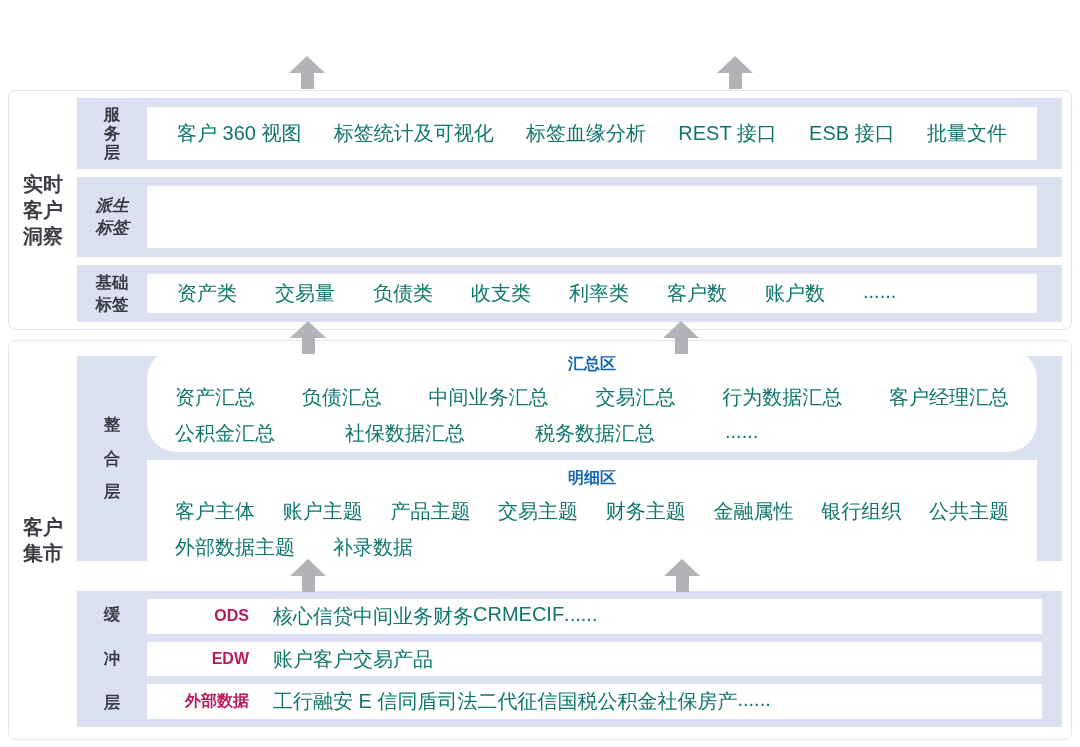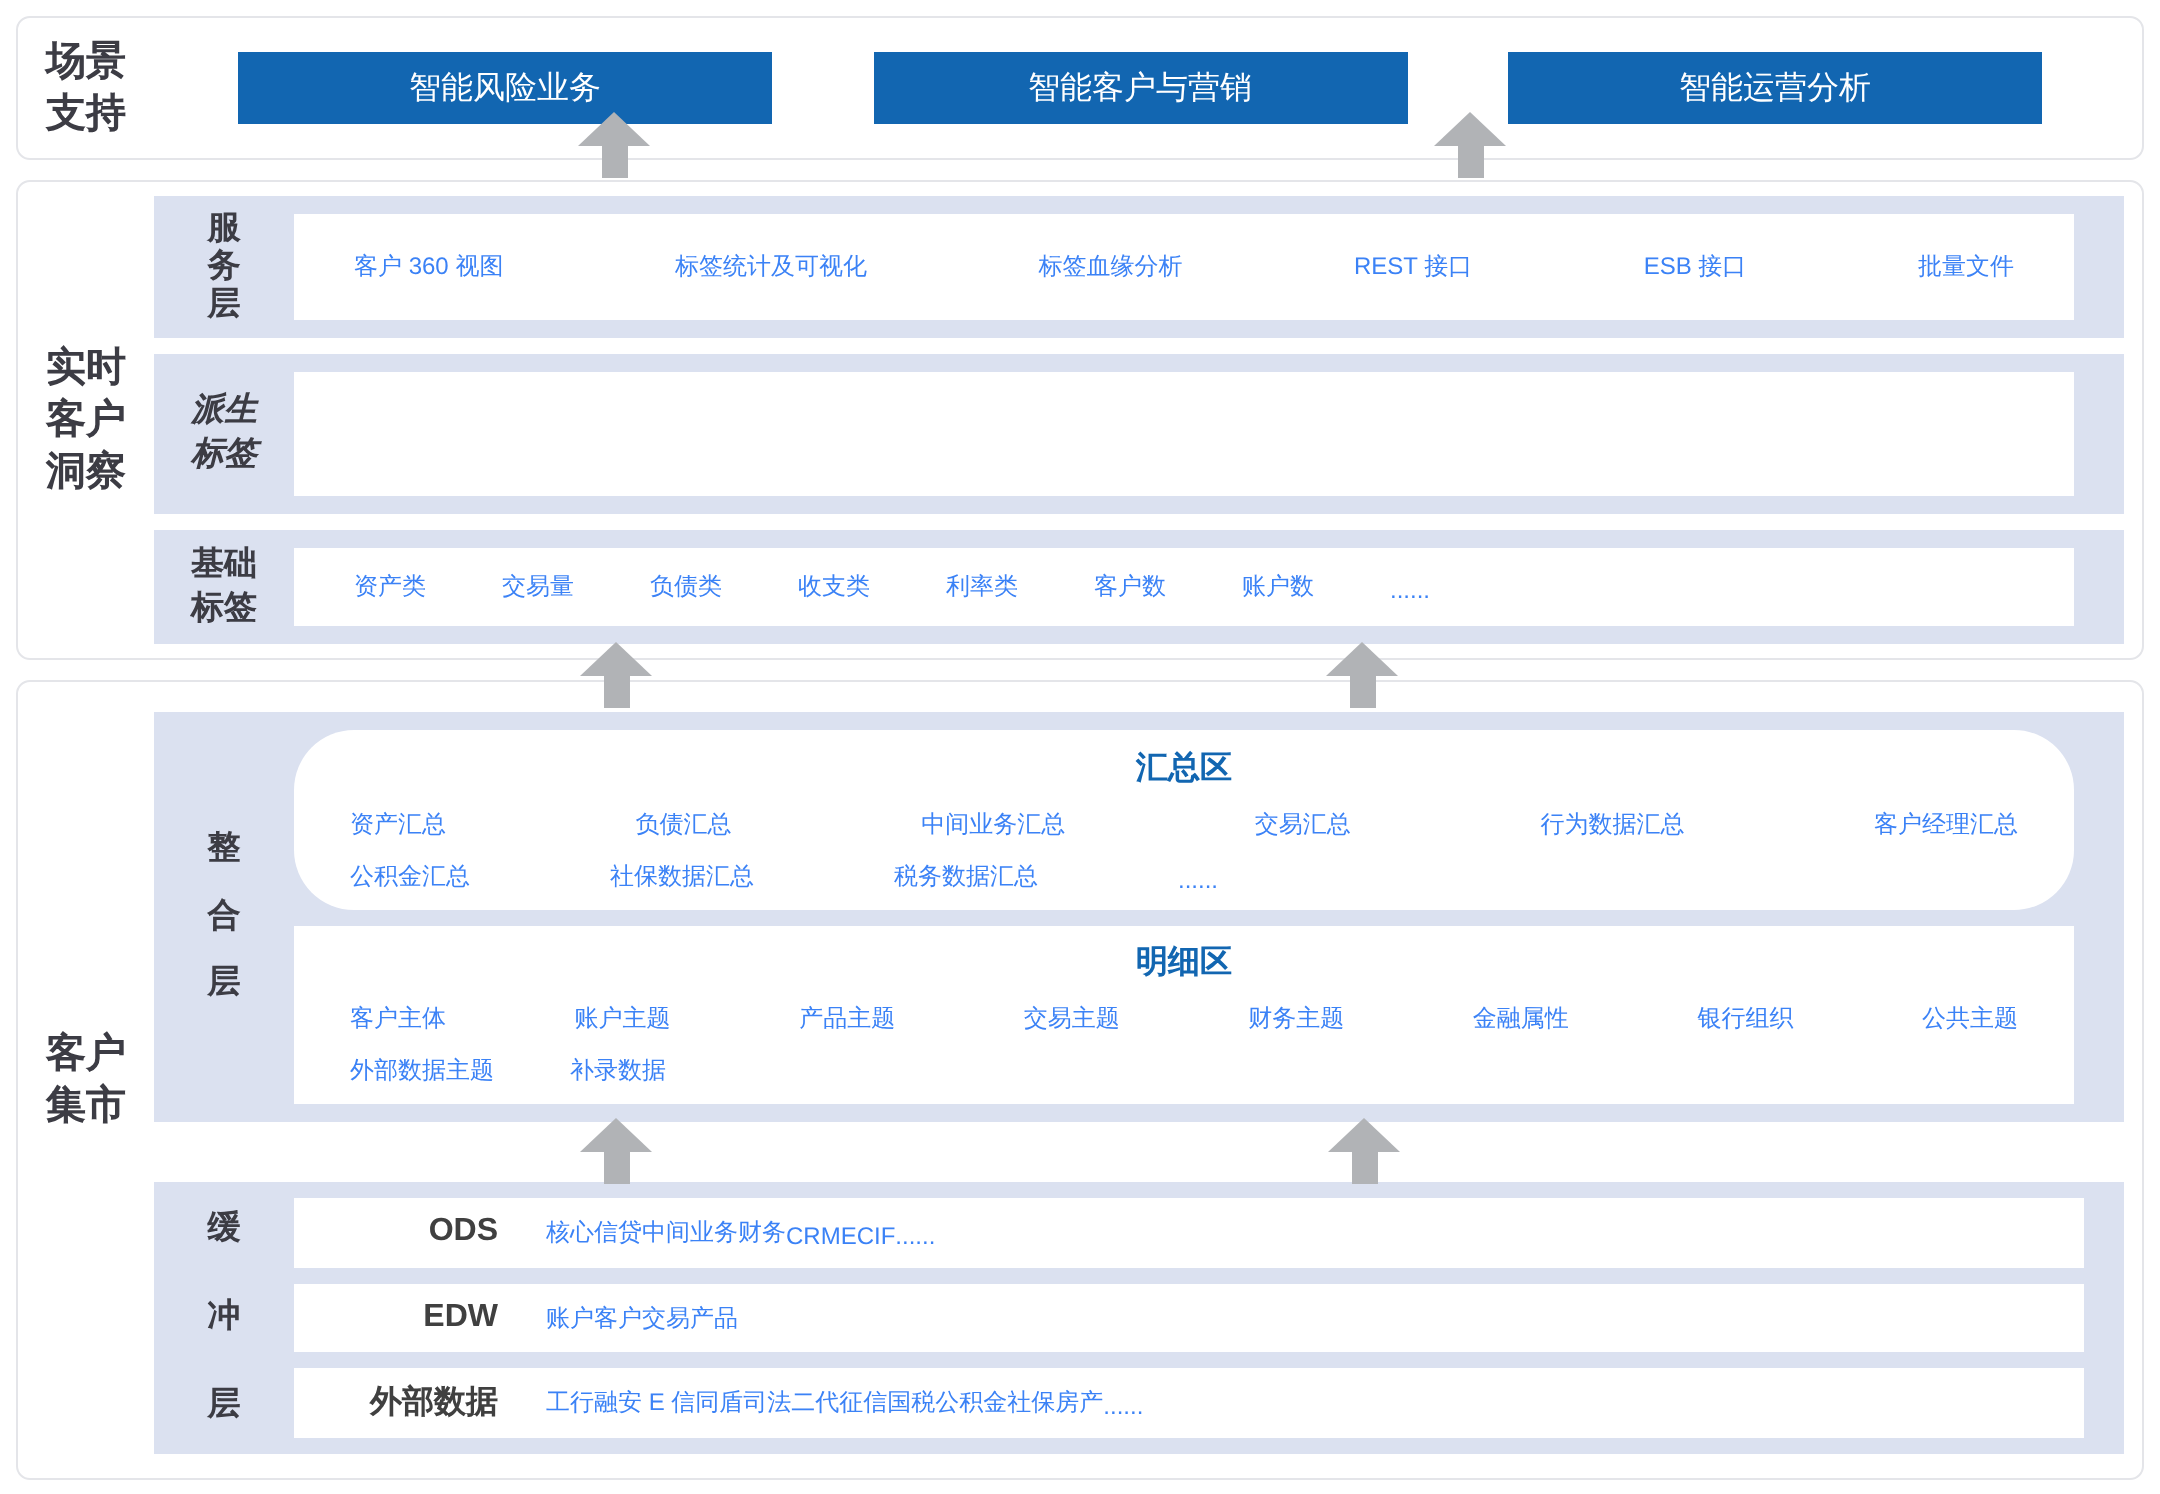--- a/index.html
+++ b/index.html
@@ -95,15 +95,6 @@
 
 <div class="page">
 
-  <section class="sec sec-top">
-    <div class="sec-label">场景
-支持</div>
-    <div class="btn-row">
-      <div class="btn">智能风险业务</div>
-      <div class="btn">智能客户与营销</div>
-      <div class="btn">智能运营分析</div>
-    </div>
-  </section>
 
   <section class="sec sec-insight">
     <div class="sec-label">实时

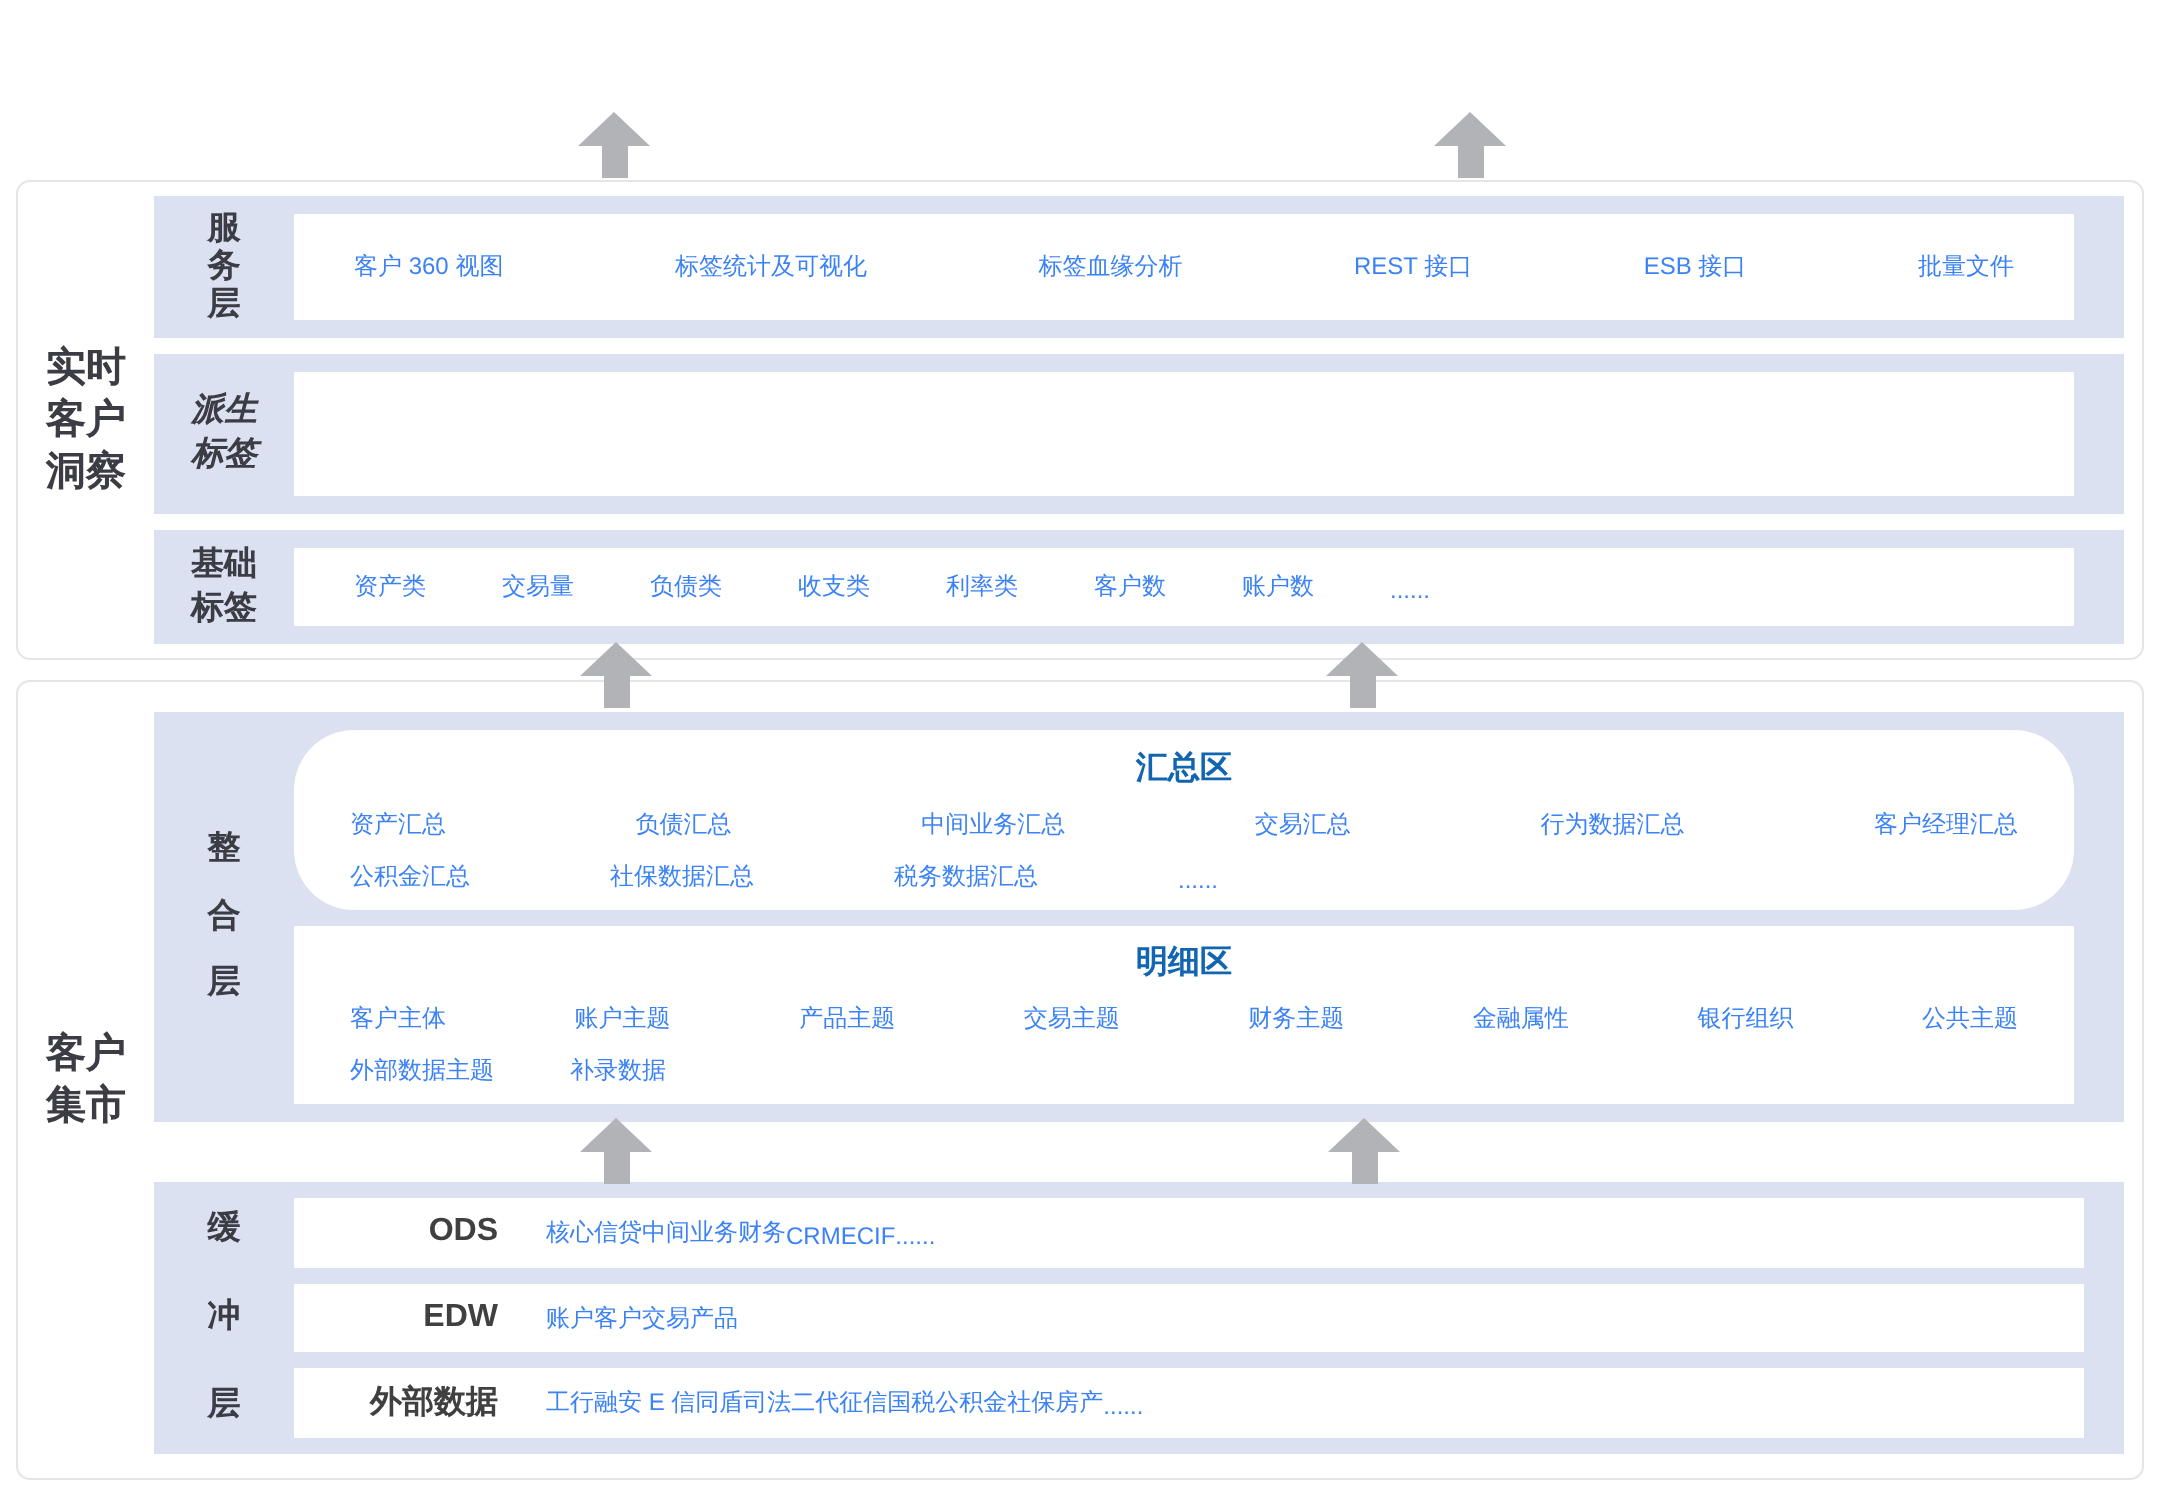--- a/index.html
+++ b/index.html
@@ -57,7 +57,7 @@
   .white-box { background:#fff; }
 
   
-  .row { display:flex; align-items:flex-end; font-size:12px; color:#3b82f6; white-space:nowrap; }
+  .row { display:flex; align-items:flex-start; font-size:20px; color:#0f766e; white-space:nowrap; }
   .row-between { justify-content:space-between; }
   .gap48 { gap:48px; } .gap70 { gap:70px; } .gap38 { gap:38px; } .gap28 { }
 

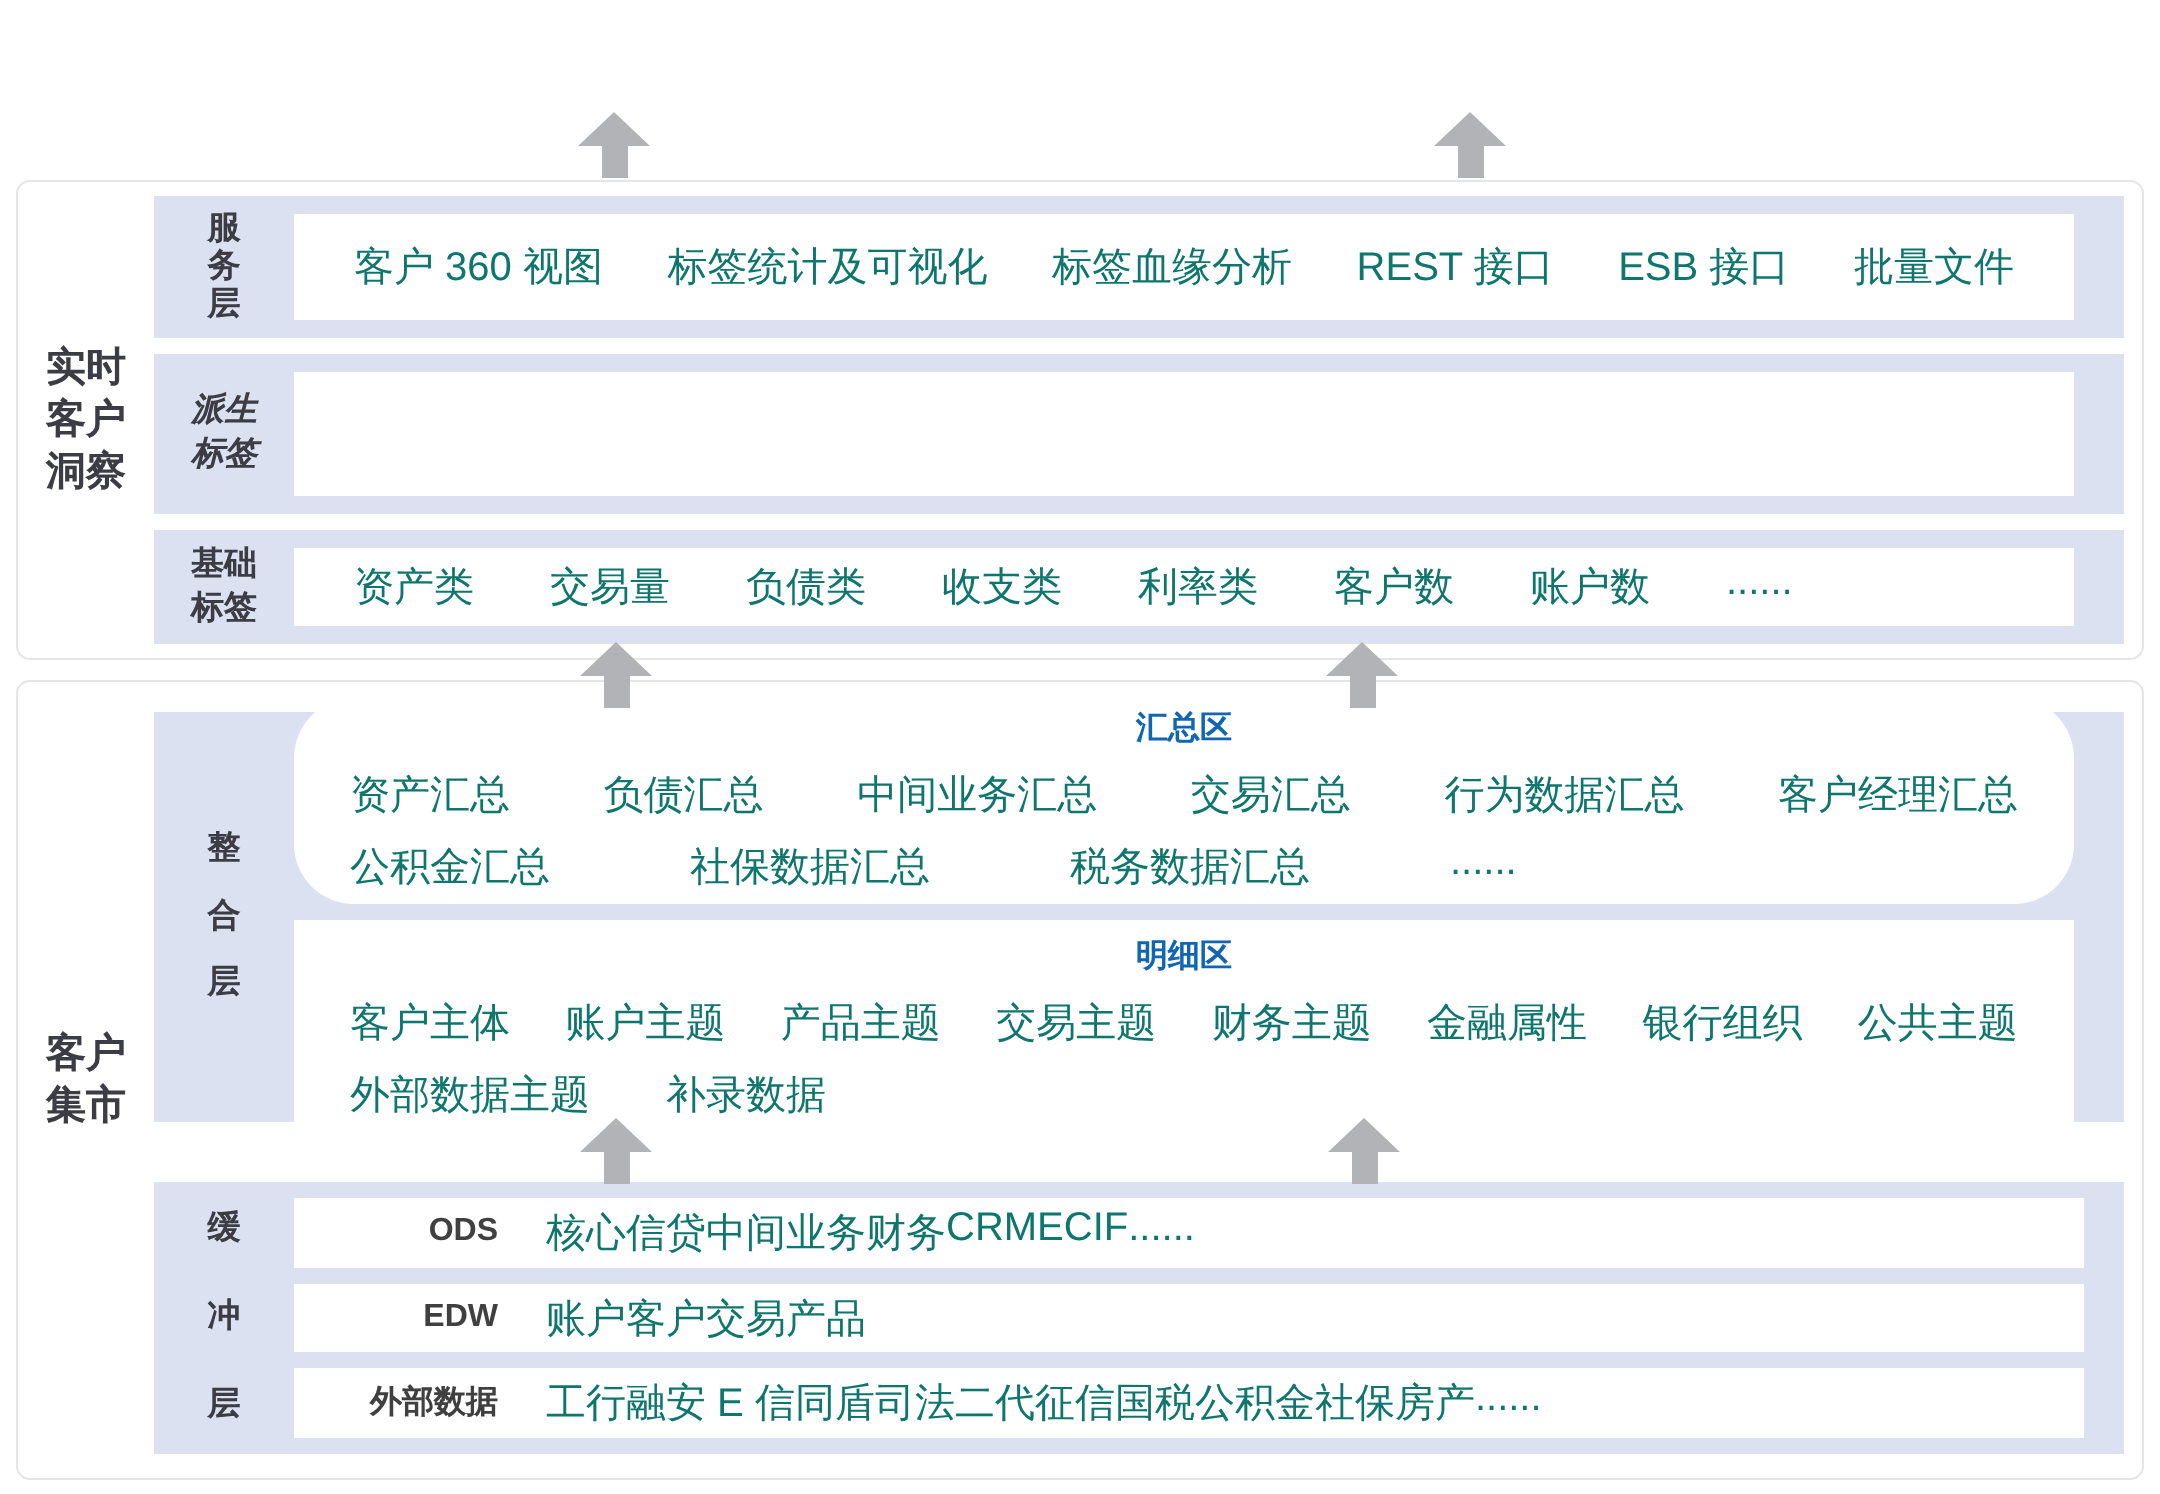--- a/index.html
+++ b/index.html
@@ -73,7 +73,7 @@
 
   .buffer-stack { flex:1; display:flex; flex-direction:column; gap:8px; padding:8px 20px 8px 0; }
   .buffer-row { flex:1; display:flex; align-items:center; gap:24px; padding-left:30px; background:#fff; }
-  .kw { min-width:72px; text-align:right; font-weight:bold; font-size:16px; color:#404040; white-space:nowrap; }
+  .kw { min-width:72px; text-align:right; font-weight:bold; font-size:16px; color:#be185d; white-space:nowrap; }
 
   
   .arrow { position:absolute; width:36px; z-index:5; }

